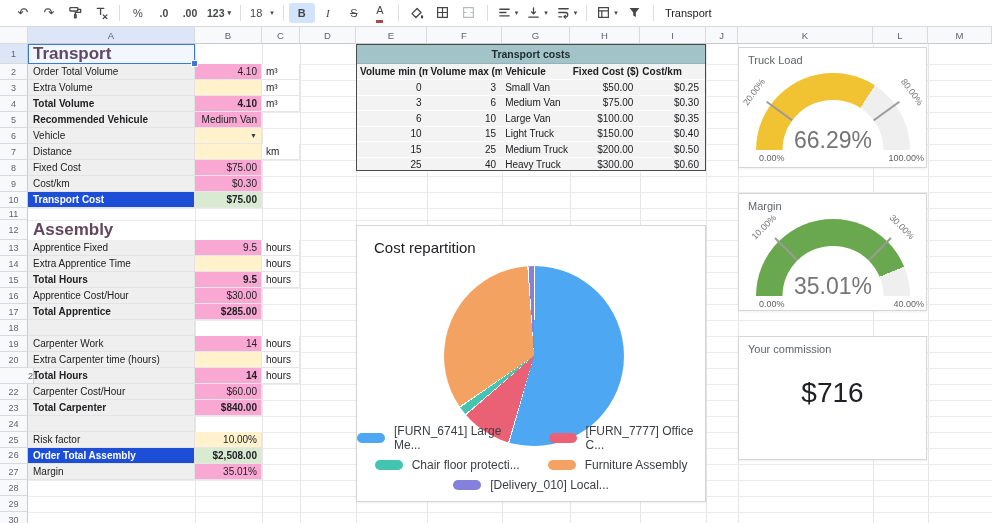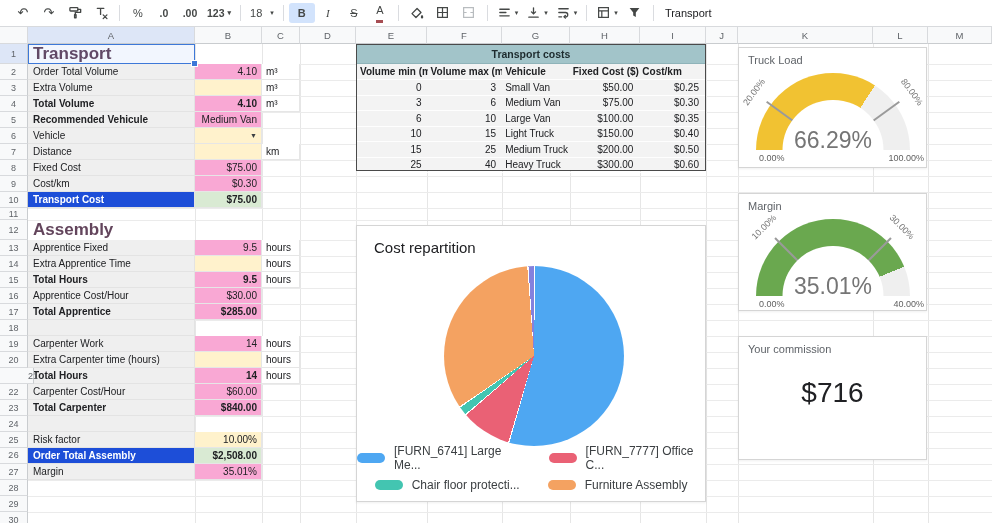--- a/index.html
+++ b/index.html
@@ -438,6 +438,12 @@
             <span>Furniture Assembly</span>
           </div>
         </div>
+        <div class="leg-row">
+          <div class="leg-item">
+            <span class="leg-swatch" style="background: rgb(132, 129, 221);"></span>
+            <span>[Delivery_010] Local...</span>
+          </div>
+        </div>
       </div>
   </div>
 

